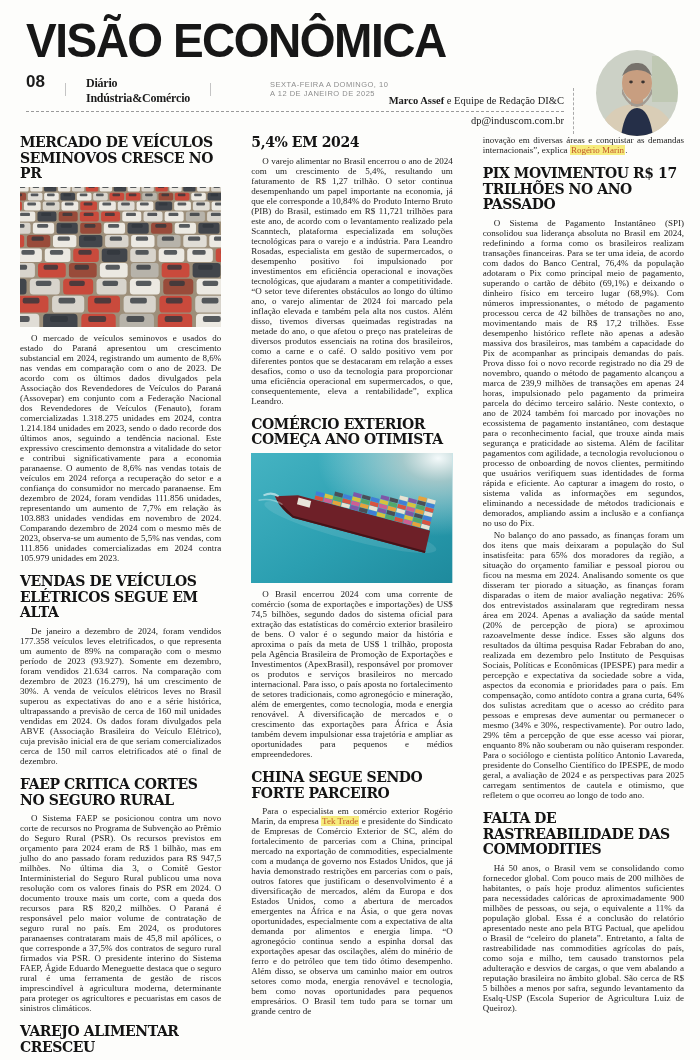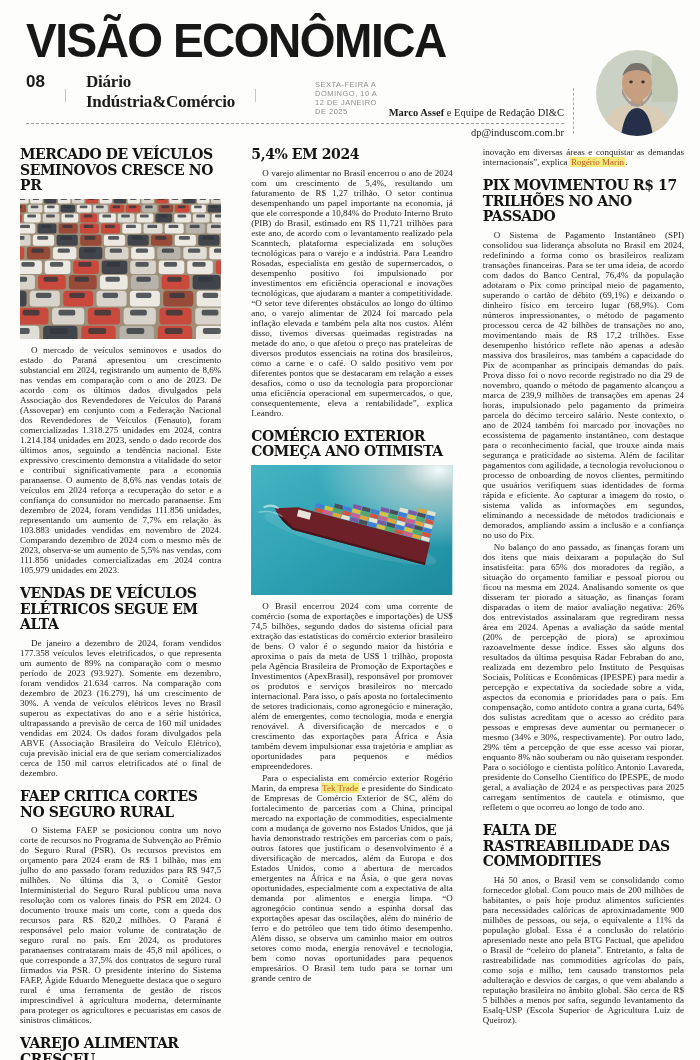--- a/index.html
+++ b/index.html
@@ -26,7 +26,7 @@
   .pub-info{display:flex;align-items:baseline;gap:20px;}
   .page-num{font-family:"Liberation Sans",sans-serif;font-weight:bold;font-size:17px;}
   .vsep{display:inline-block;width:0;height:13px;border-left:1px solid #c4c4c4;align-self:center;}
-  .paper-name{font-weight:bold;font-size:17px;letter-spacing:-0.2px;}
+  .paper-name{font-weight:bold;font-size:12px;letter-spacing:-0.2px;}
   .edition-date{font-family:"Liberation Sans",sans-serif;font-size:7.5px;color:#8d8d8d;letter-spacing:0.5px;padding-bottom:2px;margin-left:39px;}
   .byline{font-size:10.5px;text-align:right;white-space:nowrap;}
   .byline b{font-weight:bold;}

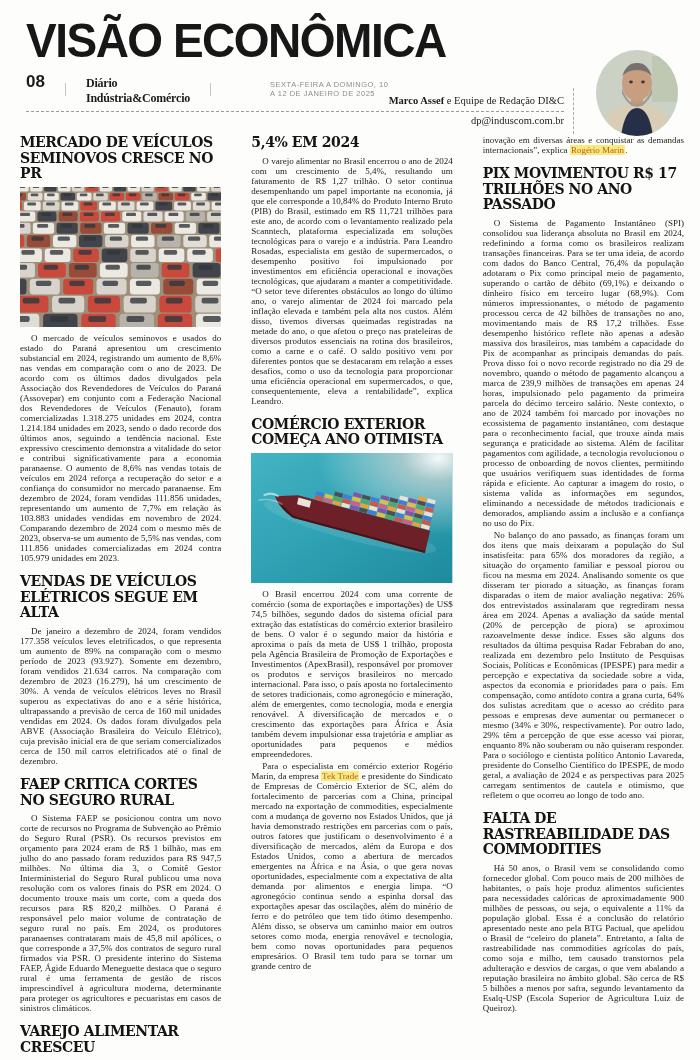--- a/index.html
+++ b/index.html
@@ -414,6 +414,7 @@
       <p class="body">O Brasil encerrou 2024 com uma corrente de comércio (soma de exportações e importações) de US$ 74,5 bilhões, segundo dados do sistema oficial para extração das estatísticas do comércio exterior brasileiro de bens. O valor é o segundo maior da história e aproxima o país da meta de US$ 1 trilhão, proposta pela Agência Brasileira de Promoção de Exportações e Investimentos (ApexBrasil), responsável por promover os produtos e serviços brasileiros no mercado internacional. Para isso, o país aposta no fortalecimento de setores tradicionais, como agronegócio e mineração, além de emergentes, como tecnologia, moda e energia renovável. A diversificação de mercados e o crescimento das exportações para África e Ásia também devem impulsionar essa trajetória e ampliar as oportunidades para pequenos e médios empreendedores.</p>
     </article>
     <article>
+      <h2 class="hed">CHINA SEGUE SENDO FORTE PARCEIRO</h2>
       <p class="body"><span>Para o especialista em comércio exterior Rogério Marin, da empresa </span><span class="hl">Tek Trade</span><span> e presidente do Sindicato de Empresas de Comércio Exterior de SC, além do fortalecimento de parcerias com a China, principal mercado na exportação de commodities, especialmente com a mudança de governo nos Estados Unidos, que já havia demonstrado restrições em parcerias com o país, outros fatores que justificam o desenvolvimento é a diversificação de mercados, além da Europa e dos Estados Unidos, como a abertura de mercados emergentes na África e na Ásia, o que gera novas oportunidades, especialmente com a expectativa de alta demanda por alimentos e energia limpa. “O agronegócio continua sendo a espinha dorsal das exportações apesar das oscilações, além do minério de ferro e do petróleo que tem tido ótimo desempenho. Além disso, se observa um caminho maior em outros setores como moda, energia renovável e tecnologia, bem como novas oportunidades para pequenos empresários. O Brasil tem tudo para se tornar um grande centro de</span></p>
     </article>
   </section>

